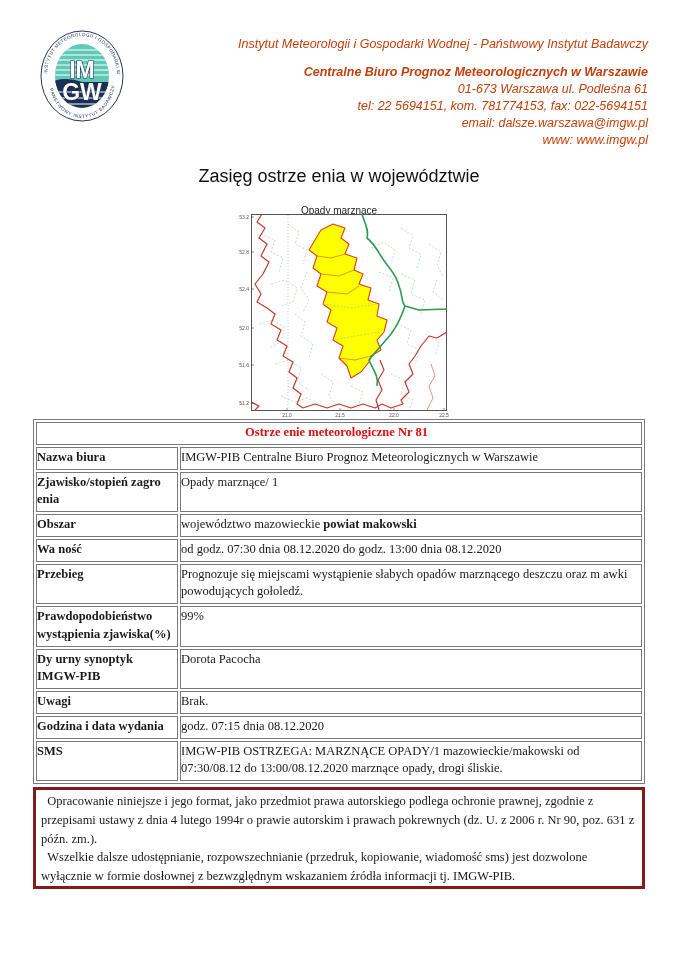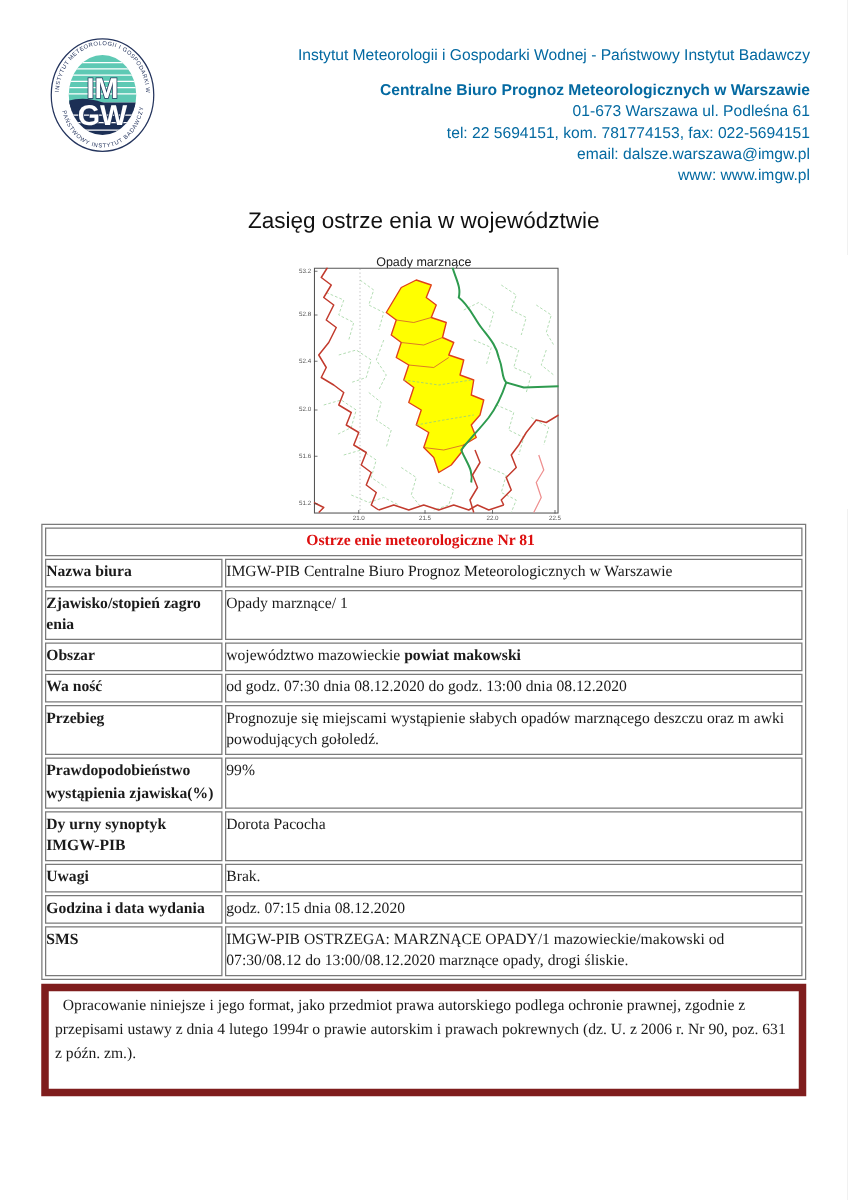--- a/index.html
+++ b/index.html
@@ -14,7 +14,7 @@
   .logo { position:absolute; left:40px; top:30px; }
   .header-text {
     position:absolute; right:30px; top:36px; text-align:right;
-    color:#0369a1; font-size:12.5px; line-height:17px;
+    color:#c2410c; font-size:12.5px; line-height:17px;font-style:italic;
   }
   .header-text .bold { font-weight:bold;margin-top:11px; }
 

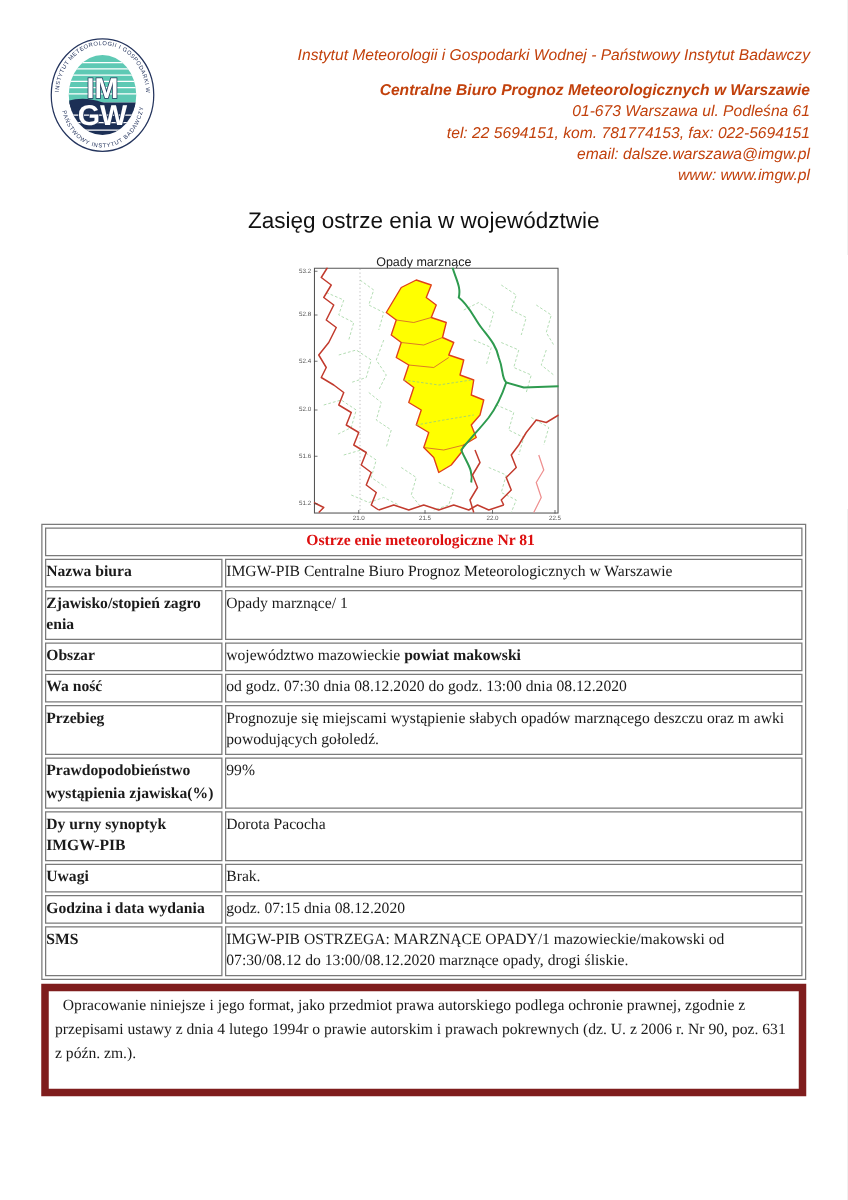--- a/index.html
+++ b/index.html
@@ -47,7 +47,7 @@
   td.val b { font-weight:bold; }
 
   .copyright {
-    margin-top:3px; border:6px solid #7f1d1d; padding:2px 5px 20px 5px;
+    margin-top:3px; border:3px solid #7f1d1d; padding:2px 5px 0 5px;
     font-family:"Liberation Serif", serif; font-size:12.5px; line-height:1.5;
   }
   .copyright div { white-space:pre-wrap; }

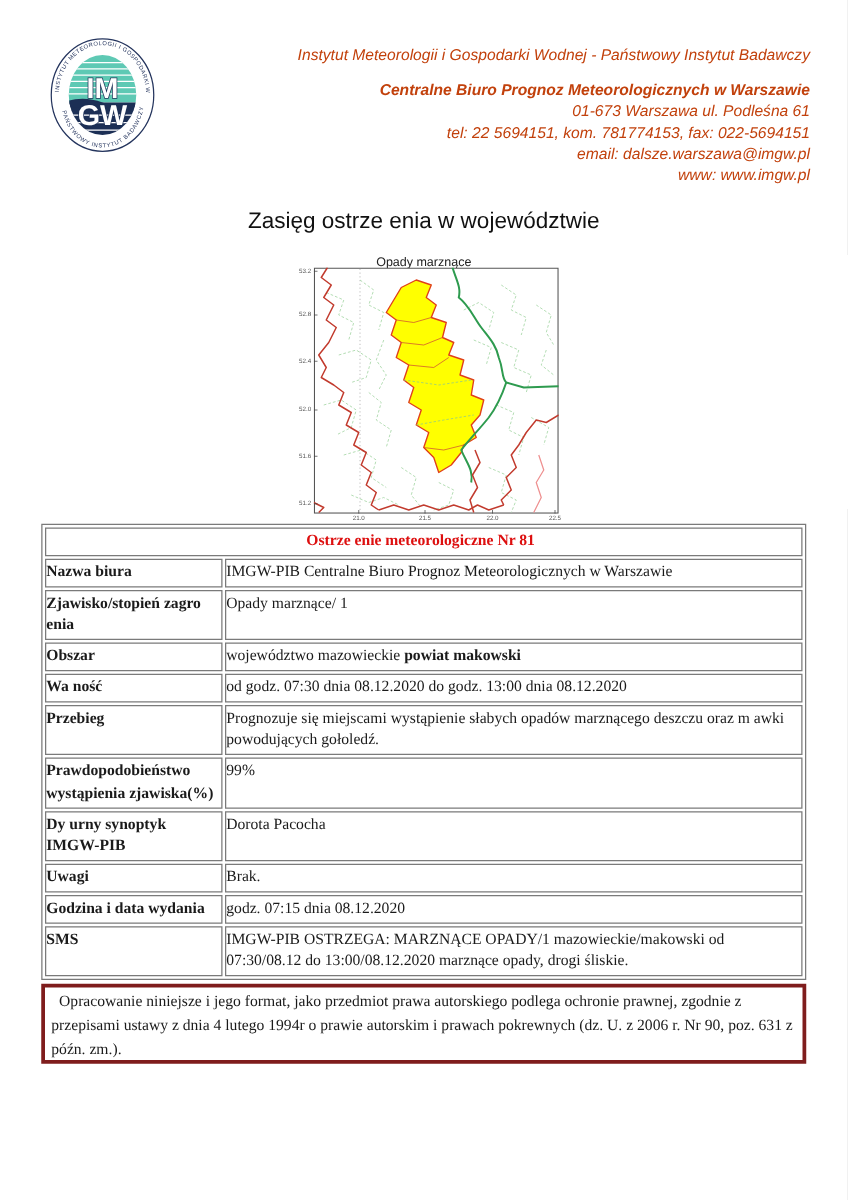--- a/index.html
+++ b/index.html
@@ -237,6 +237,7 @@
 
     <div class="copyright">
       <div>  Opracowanie niniejsze i jego format, jako przedmiot prawa autorskiego podlega ochronie prawnej, zgodnie z przepisami ustawy z dnia 4 lutego 1994r o prawie autorskim i prawach pokrewnych (dz. U. z 2006 r. Nr 90, poz. 631 z późn. zm.).</div>
+      <div>  Wszelkie dalsze udostępnianie, rozpowszechnianie (przedruk, kopiowanie, wiadomość sms) jest dozwolone wyłącznie w formie dosłownej z bezwzględnym wskazaniem źródła informacji tj. IMGW-PIB.</div>
     </div>
   </div>
 

